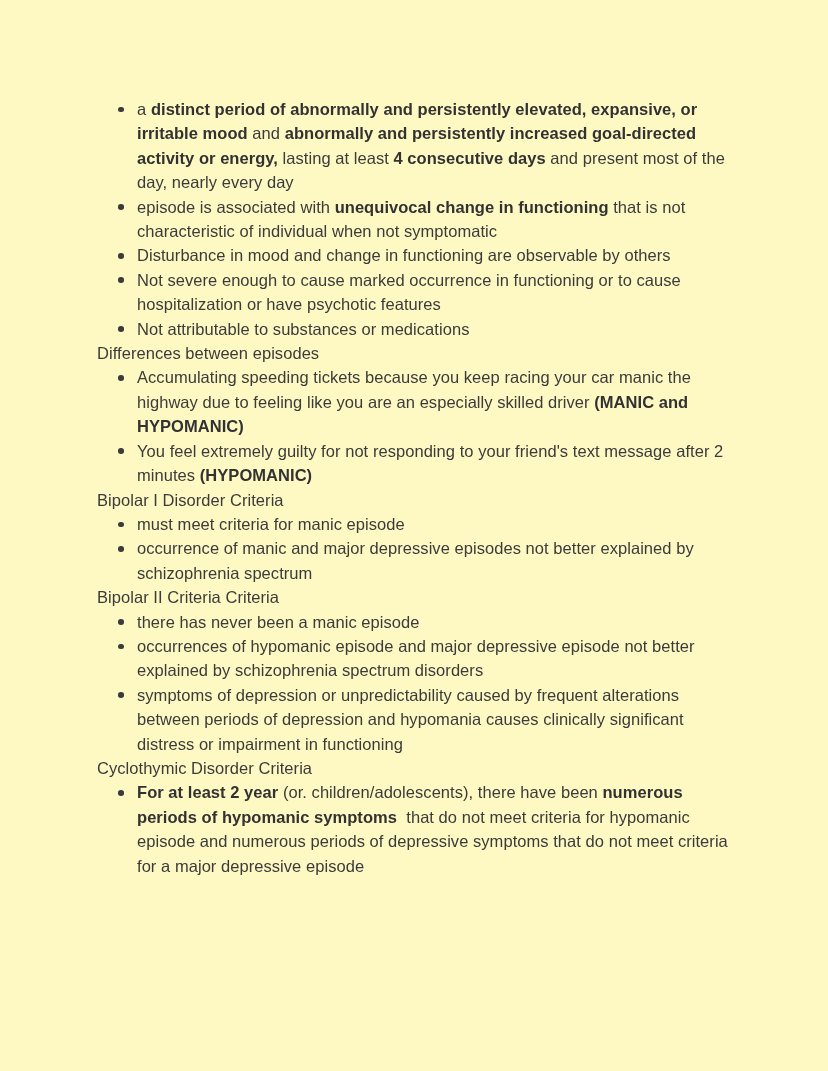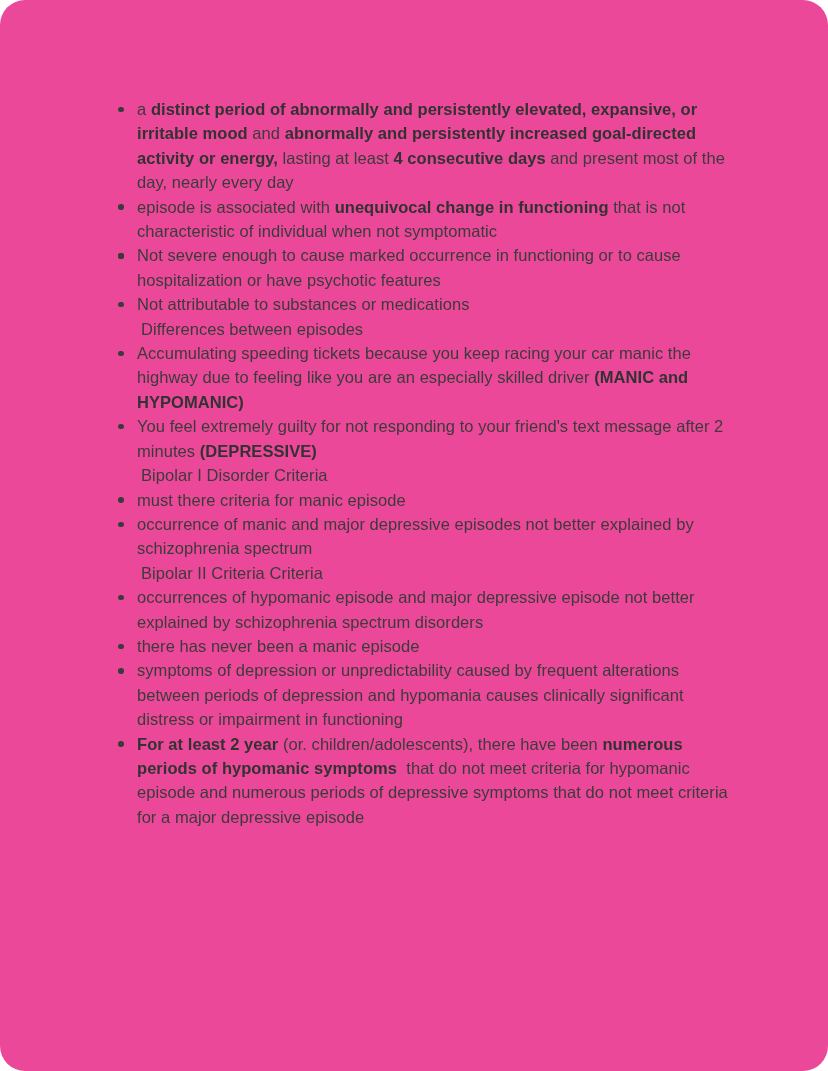--- a/index.html
+++ b/index.html
@@ -11,10 +11,9 @@
     position: relative;
     width: 828px;
     height: 1071px;
-    background: #ec4899;
+    background: #fef9c3;
     overflow: hidden;
     font-family: "Liberation Sans", sans-serif;
-    border-radius: 25px;
   }
   .content {
     position: absolute;

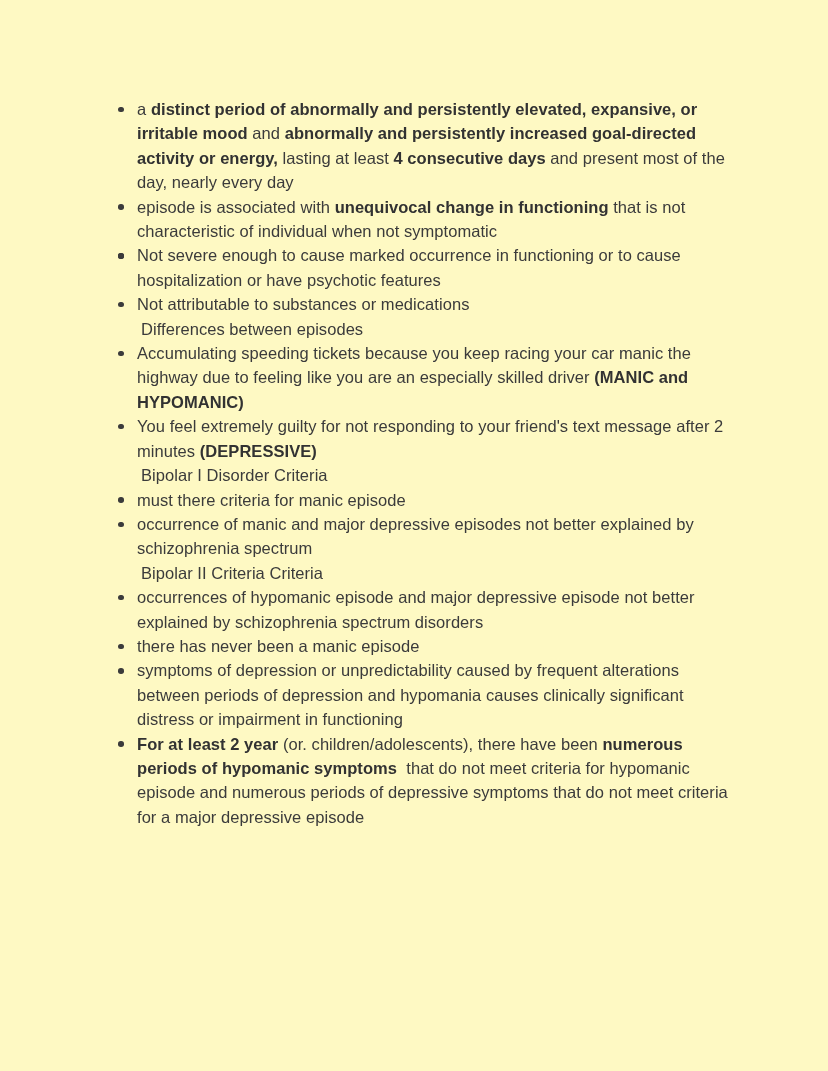--- a/index.html
+++ b/index.html
@@ -54,7 +54,7 @@
   <div class="content" id="notes-document">
       <div class="bullet-item"><span class="marker"></span><span><span>a </span><span class="b">distinct period of abnormally and persistently elevated, expansive, or irritable mood</span><span> and </span><span class="b">abnormally and persistently increased goal-directed activity or energy,</span><span> lasting at least </span><span class="b">4 consecutive days</span><span> and present most of the day, nearly every day</span></span></div>
       <div class="bullet-item"><span class="marker"></span><span><span>episode is associated with </span><span class="b">unequivocal change in functioning</span><span> that is not characteristic of individual when not symptomatic</span></span></div>
-      <div class="bullet-item"><span class="marker"></span></div>
+      <div class="bullet-item"><span class="marker"></span><span><span>Disturbance in mood and change in functioning are observable by others</span></span></div>
       <div class="bullet-item"><span class="marker"></span><span><span>Not severe enough to cause marked occurrence in functioning or to cause hospitalization or have psychotic features</span></span></div>
       <div class="bullet-item"><span class="marker"></span><span><span>Not attributable to substances or medications</span></span></div>
       <div class="heading"><span><span>Differences between episodes</span></span></div>

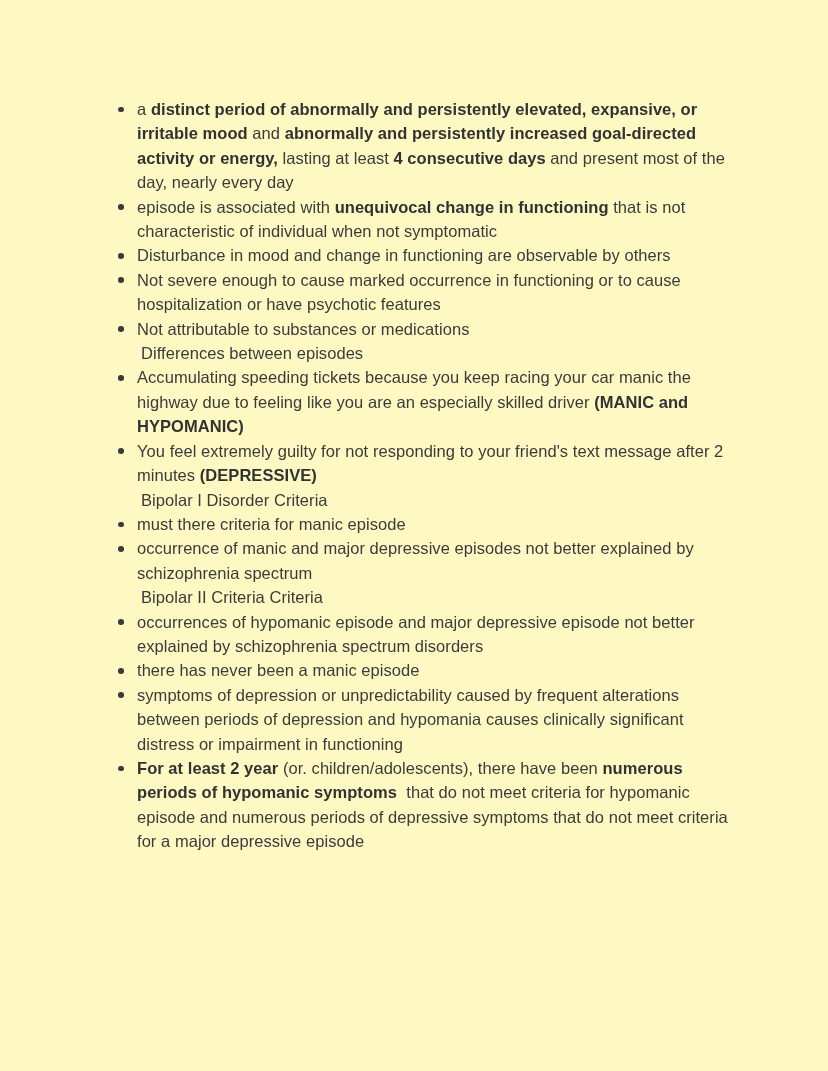--- a/index.html
+++ b/index.html
@@ -27,7 +27,6 @@
   }
   .heading {
     position: relative;
-    margin-left: 44px;
   }
   .bullet-item {
     position: relative;

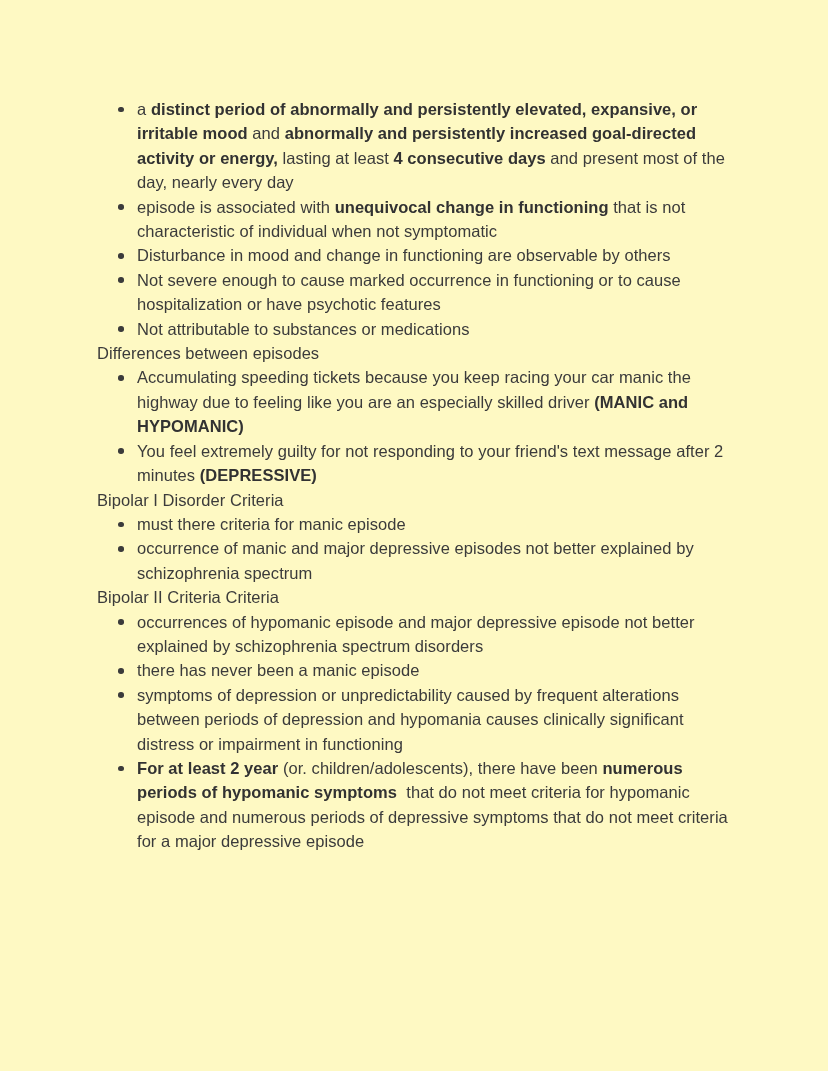--- a/index.html
+++ b/index.html
@@ -58,7 +58,7 @@
       <div class="bullet-item"><span class="marker"></span><span><span>Not attributable to substances or medications</span></span></div>
       <div class="heading"><span><span>Differences between episodes</span></span></div>
       <div class="bullet-item"><span class="marker"></span><span><span>Accumulating speeding tickets because you keep racing your car manic the highway due to feeling like you are an especially skilled driver </span><span class="b">(MANIC and HYPOMANIC)</span></span></div>
-      <div class="bullet-item"><span class="marker"></span><span><span>You feel extremely guilty for not responding to your friend's text message after 2 minutes </span><span class="b">(DEPRESSIVE)</span></span></div>
+      <div class="bullet-item"><span class="marker"></span><span><span>You feel extremely guilty for not responding to your friend's text message after 2 minutes </span><span class="b">(HYPOMANIC)</span></span></div>
       <div class="heading"><span><span>Bipolar I Disorder Criteria</span></span></div>
       <div class="bullet-item"><span class="marker"></span><span><span>must there criteria for manic episode</span></span></div>
       <div class="bullet-item"><span class="marker"></span><span><span>occurrence of manic and major depressive episodes not better explained by schizophrenia spectrum</span></span></div>

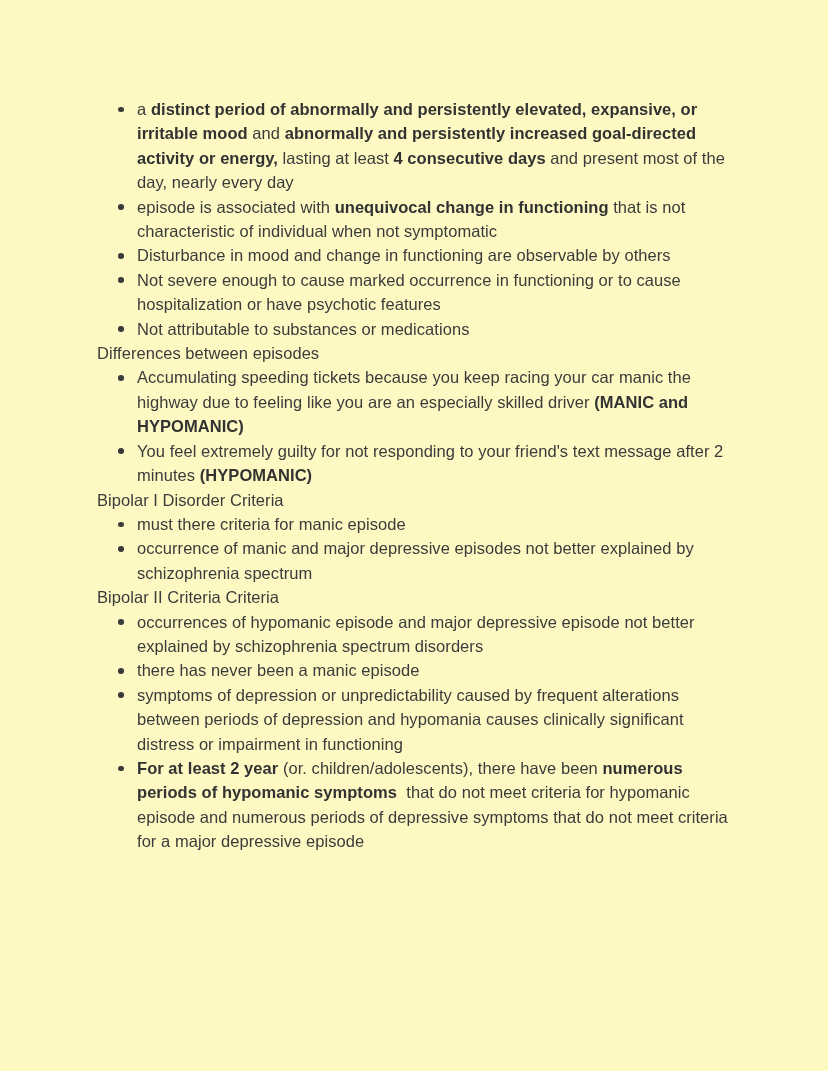--- a/index.html
+++ b/index.html
@@ -60,7 +60,7 @@
       <div class="bullet-item"><span class="marker"></span><span><span>Accumulating speeding tickets because you keep racing your car manic the highway due to feeling like you are an especially skilled driver </span><span class="b">(MANIC and HYPOMANIC)</span></span></div>
       <div class="bullet-item"><span class="marker"></span><span><span>You feel extremely guilty for not responding to your friend's text message after 2 minutes </span><span class="b">(HYPOMANIC)</span></span></div>
       <div class="heading"><span><span>Bipolar I Disorder Criteria</span></span></div>
-      <div class="bullet-item"><span class="marker"></span><span><span>must there criteria for manic episode</span></span></div>
+      <div class="bullet-item"><span class="marker"></span><span><span>must meet criteria for manic episode</span></span></div>
       <div class="bullet-item"><span class="marker"></span><span><span>occurrence of manic and major depressive episodes not better explained by schizophrenia spectrum</span></span></div>
       <div class="heading"><span><span>Bipolar II Criteria Criteria</span></span></div>
       <div class="bullet-item"><span class="marker"></span><span><span>occurrences of hypomanic episode and major depressive episode not better explained by schizophrenia spectrum disorders</span></span></div>

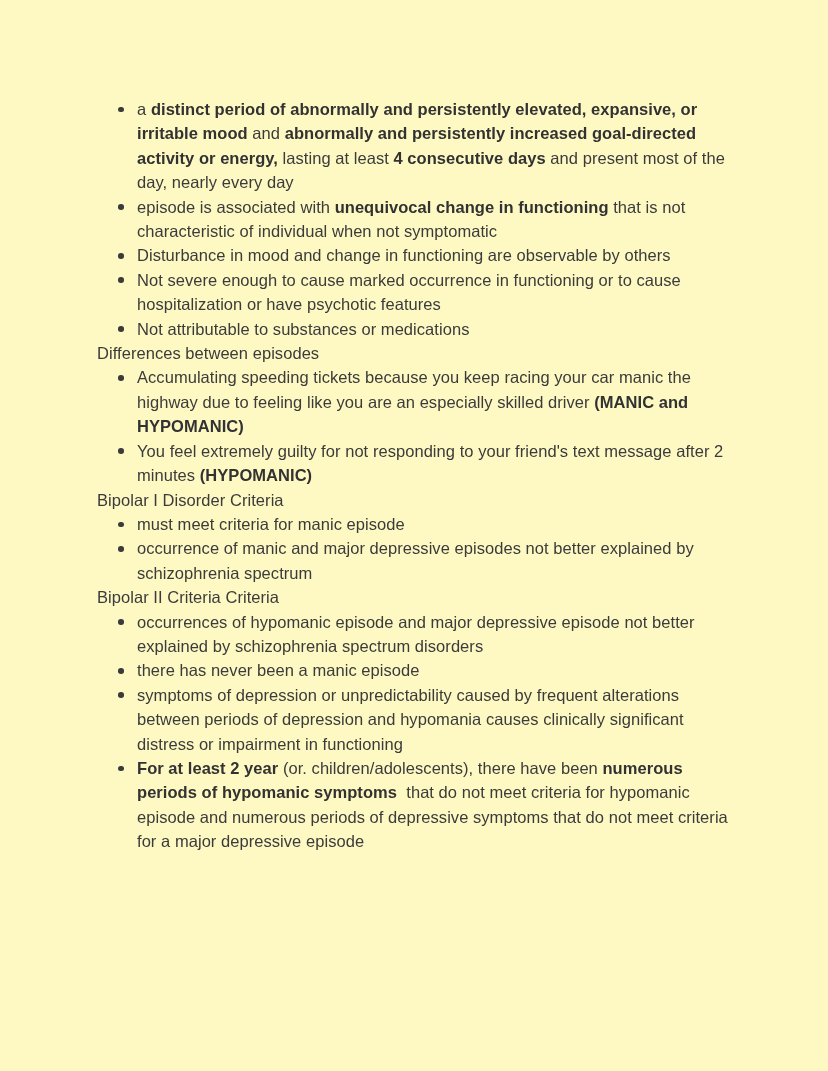--- a/index.html
+++ b/index.html
@@ -63,8 +63,8 @@
       <div class="bullet-item"><span class="marker"></span><span><span>must meet criteria for manic episode</span></span></div>
       <div class="bullet-item"><span class="marker"></span><span><span>occurrence of manic and major depressive episodes not better explained by schizophrenia spectrum</span></span></div>
       <div class="heading"><span><span>Bipolar II Criteria Criteria</span></span></div>
+      <div class="bullet-item"><span class="marker"></span><span><span>there has never been a manic episode</span></span></div>
       <div class="bullet-item"><span class="marker"></span><span><span>occurrences of hypomanic episode and major depressive episode not better explained by schizophrenia spectrum disorders</span></span></div>
-      <div class="bullet-item"><span class="marker"></span><span><span>there has never been a manic episode</span></span></div>
       <div class="bullet-item"><span class="marker"></span><span><span>symptoms of depression or unpredictability caused by frequent alterations between periods of depression and hypomania causes clinically significant distress or impairment in functioning</span></span></div>
       <div class="bullet-item"><span class="marker"></span><span><span class="b">For at least 2 year</span><span> (or. children/adolescents), there have been </span><span class="b">numerous periods of hypomanic symptoms</span><span>&nbsp; that do not meet criteria for hypomanic episode and numerous periods of depressive symptoms that do not meet criteria for a major depressive episode</span></span></div>
     </div>

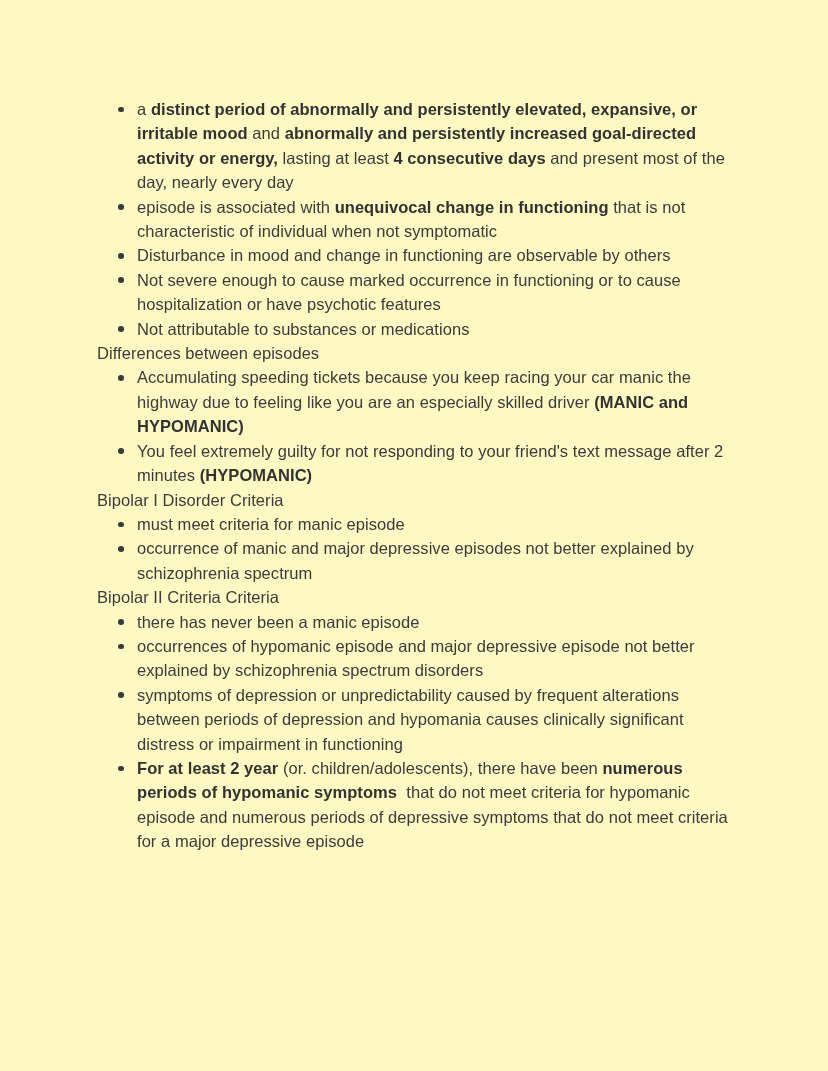--- a/index.html
+++ b/index.html
@@ -66,6 +66,7 @@
       <div class="bullet-item"><span class="marker"></span><span><span>there has never been a manic episode</span></span></div>
       <div class="bullet-item"><span class="marker"></span><span><span>occurrences of hypomanic episode and major depressive episode not better explained by schizophrenia spectrum disorders</span></span></div>
       <div class="bullet-item"><span class="marker"></span><span><span>symptoms of depression or unpredictability caused by frequent alterations between periods of depression and hypomania causes clinically significant distress or impairment in functioning</span></span></div>
+      <div class="heading"><span><span>Cyclothymic Disorder Criteria</span></span></div>
       <div class="bullet-item"><span class="marker"></span><span><span class="b">For at least 2 year</span><span> (or. children/adolescents), there have been </span><span class="b">numerous periods of hypomanic symptoms</span><span>&nbsp; that do not meet criteria for hypomanic episode and numerous periods of depressive symptoms that do not meet criteria for a major depressive episode</span></span></div>
     </div>
 </div>

